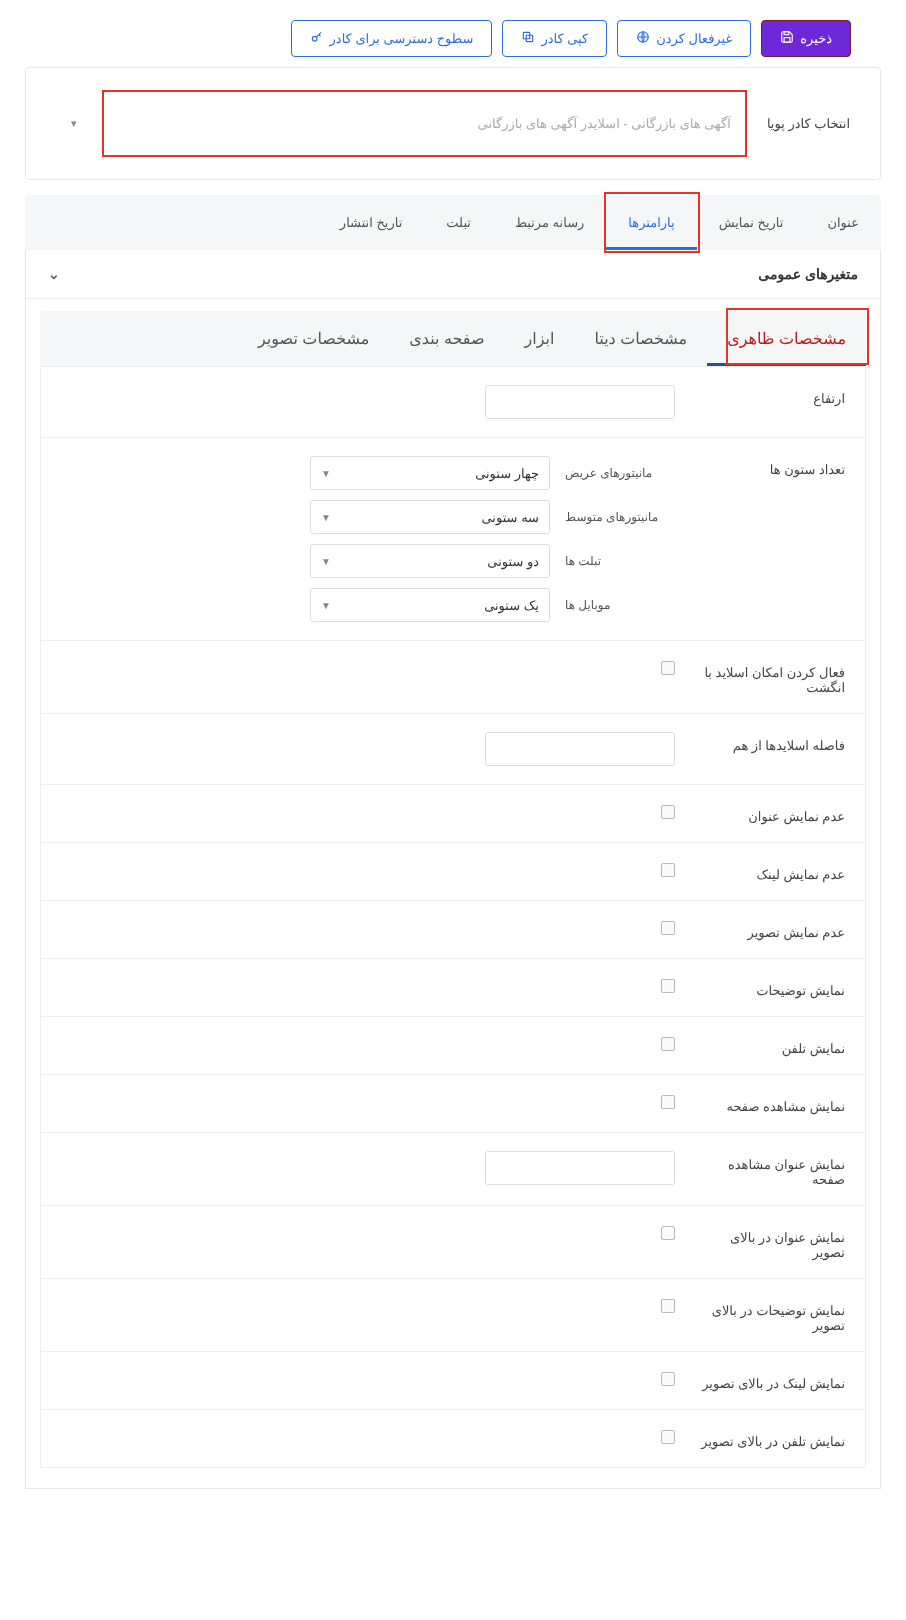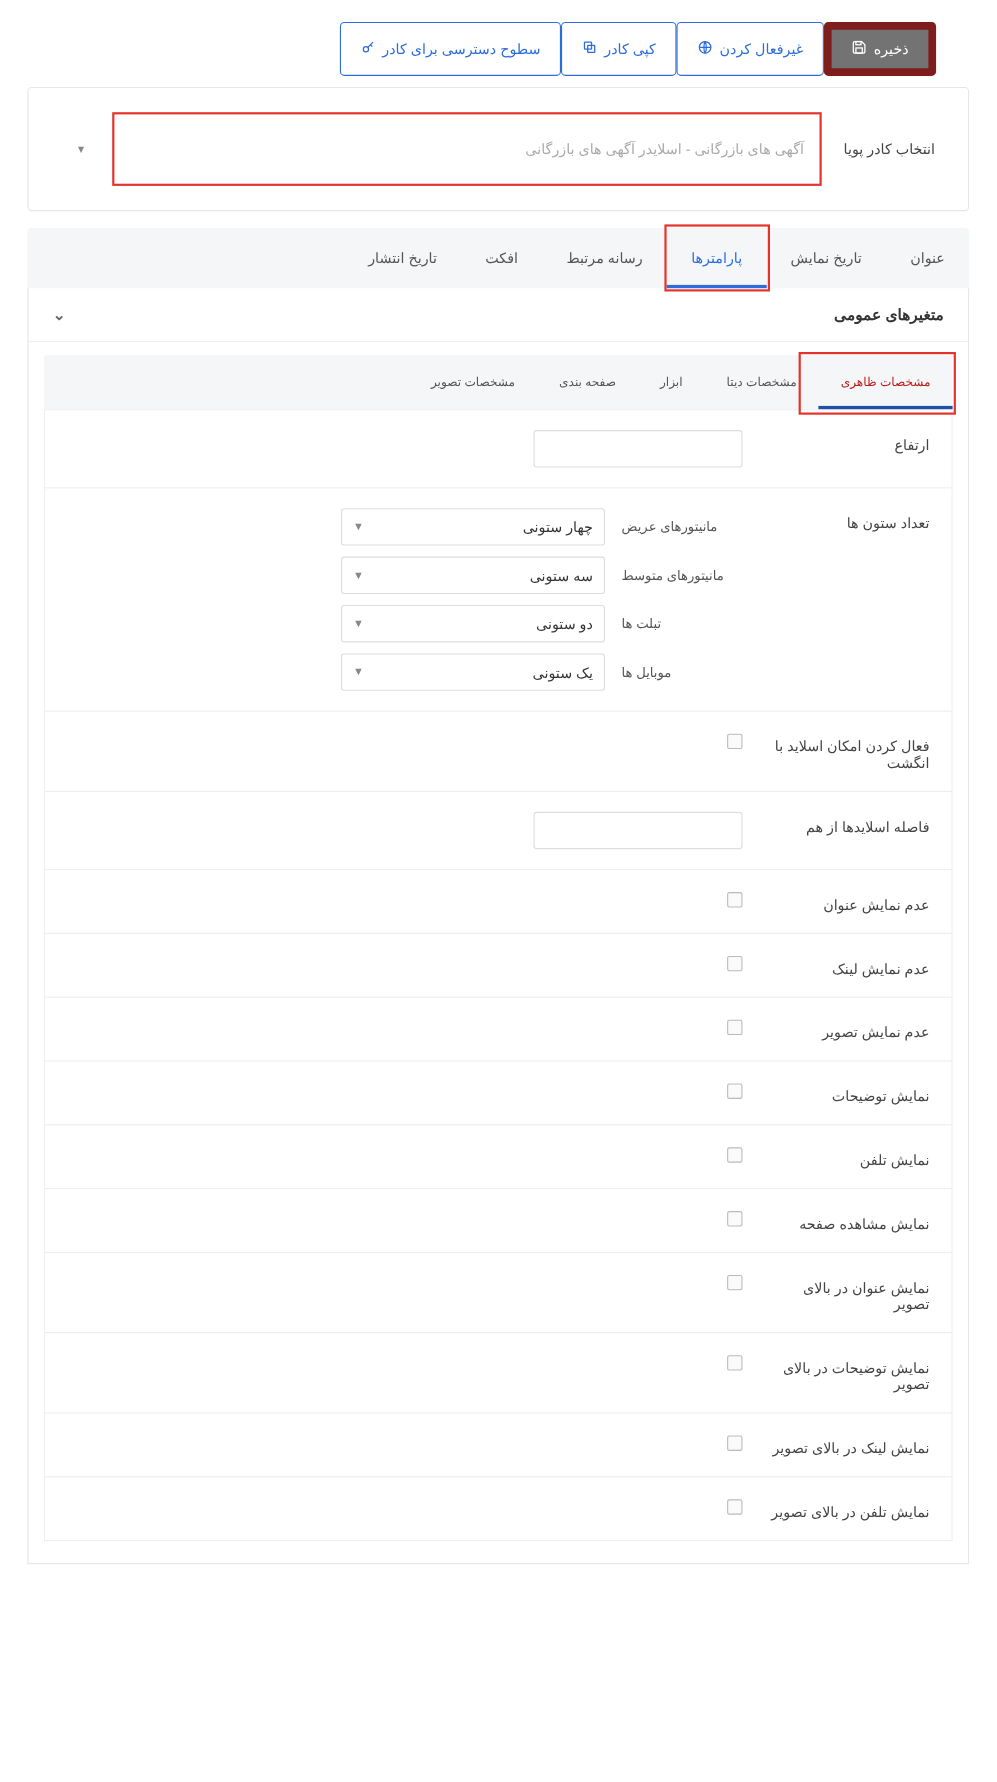--- a/index.html
+++ b/index.html
@@ -17,6 +17,7 @@
 }
 .top-bar {
   display: flex;
+  gap: 10px;
   padding: 10px 55px 10px 55px;
   justify-content: flex-end;
   direction: ltr;

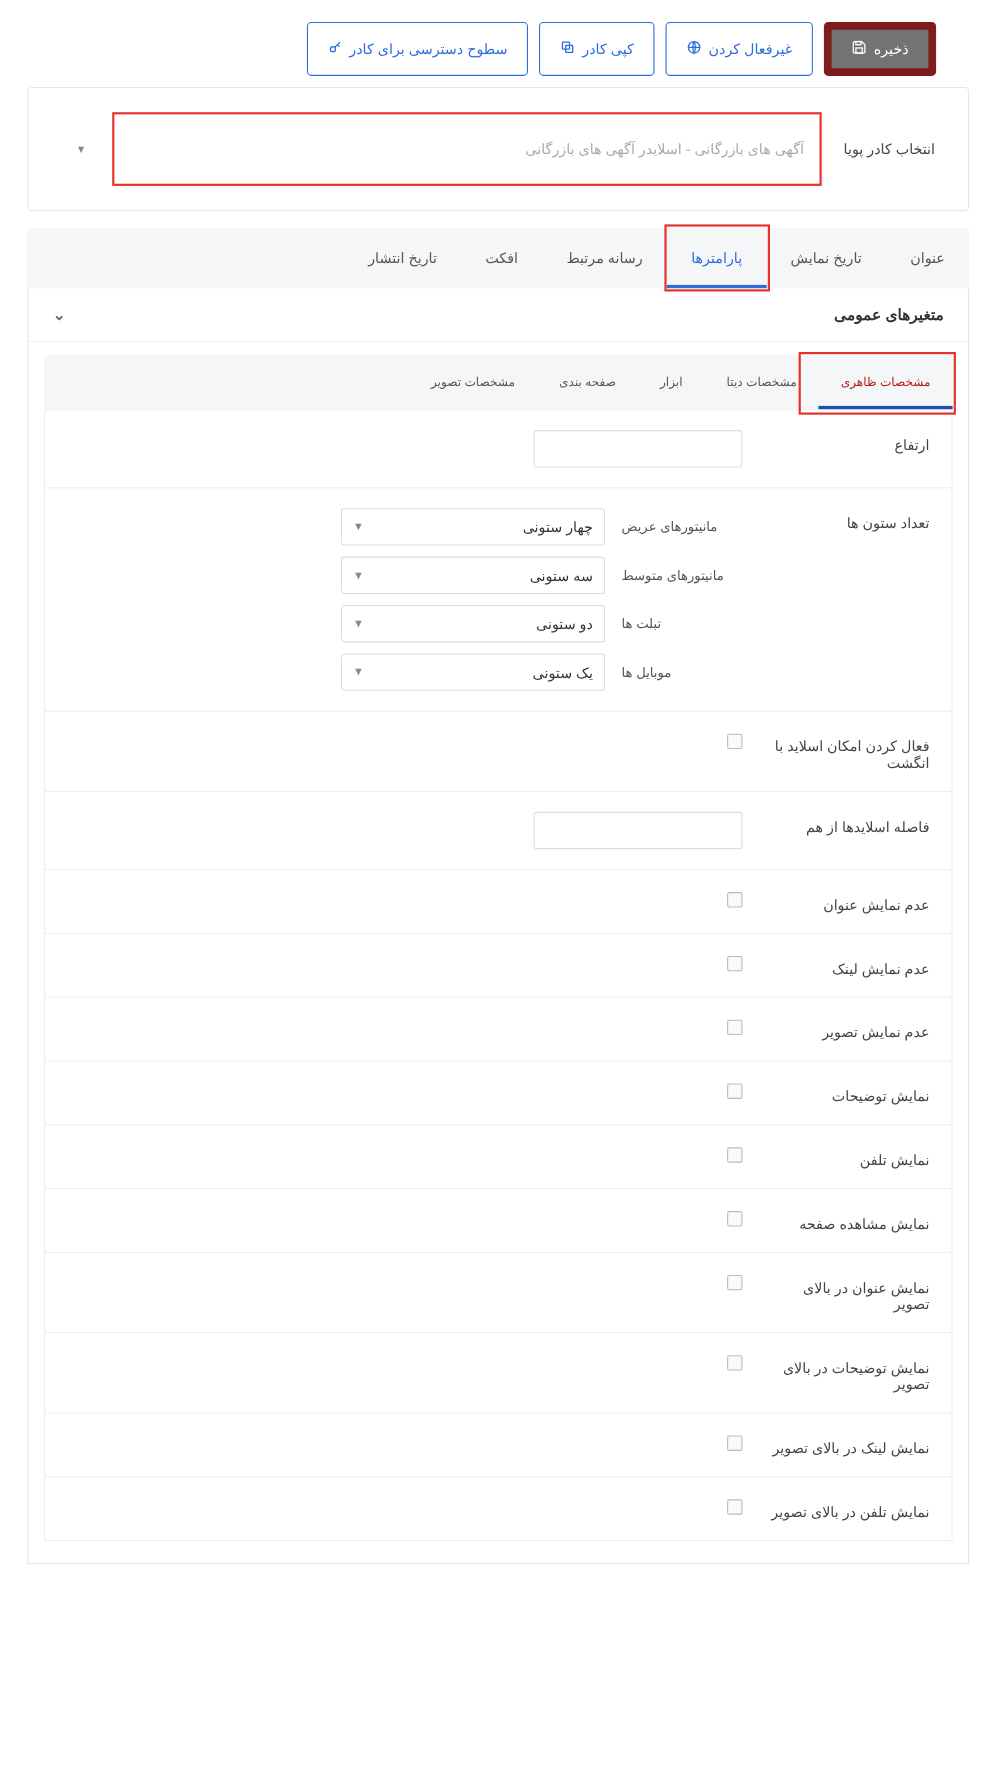--- a/index.html
+++ b/index.html
@@ -34,9 +34,9 @@
   white-space: nowrap;
 }
 .btn-save {
-  background: #737373;
+  background: #6d28d9;
   color: #fff;
-  border: 7px solid #7f1d1d;
+  border: 1px solid #7f1d1d;
 }
 .btn-outline {
   border: 1px solid #2d6cdf;

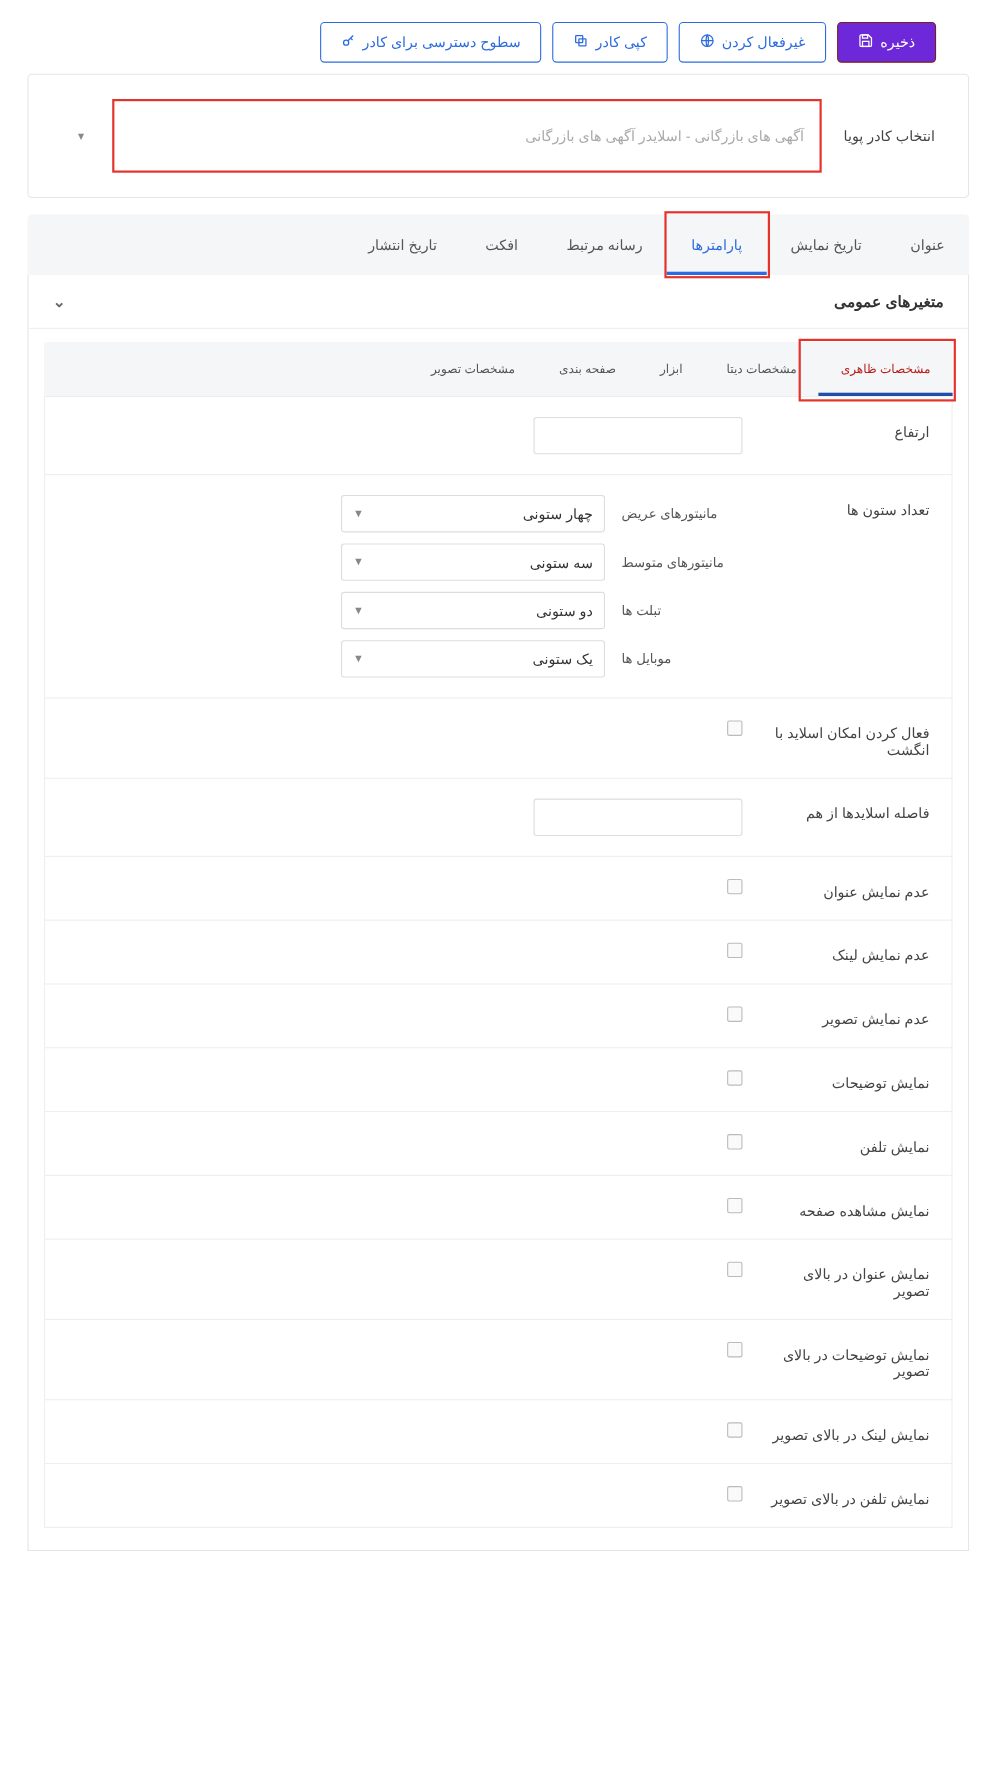--- a/index.html
+++ b/index.html
@@ -278,7 +278,7 @@
     <div class="tab">تاریخ نمایش</div>
     <div class="tab active" id="tab-params">پارامترها</div>
     <div class="tab">رسانه مرتبط</div>
-    <div class="tab">افکت</div>
+    <div class="tab">تبلت</div>
     <div class="tab">تاریخ انتشار</div>
     <div class="tab-highlight" id="params-highlight" style="top: -3px; right: 181px; width: 96px; height: 61px;"></div>
   </div>

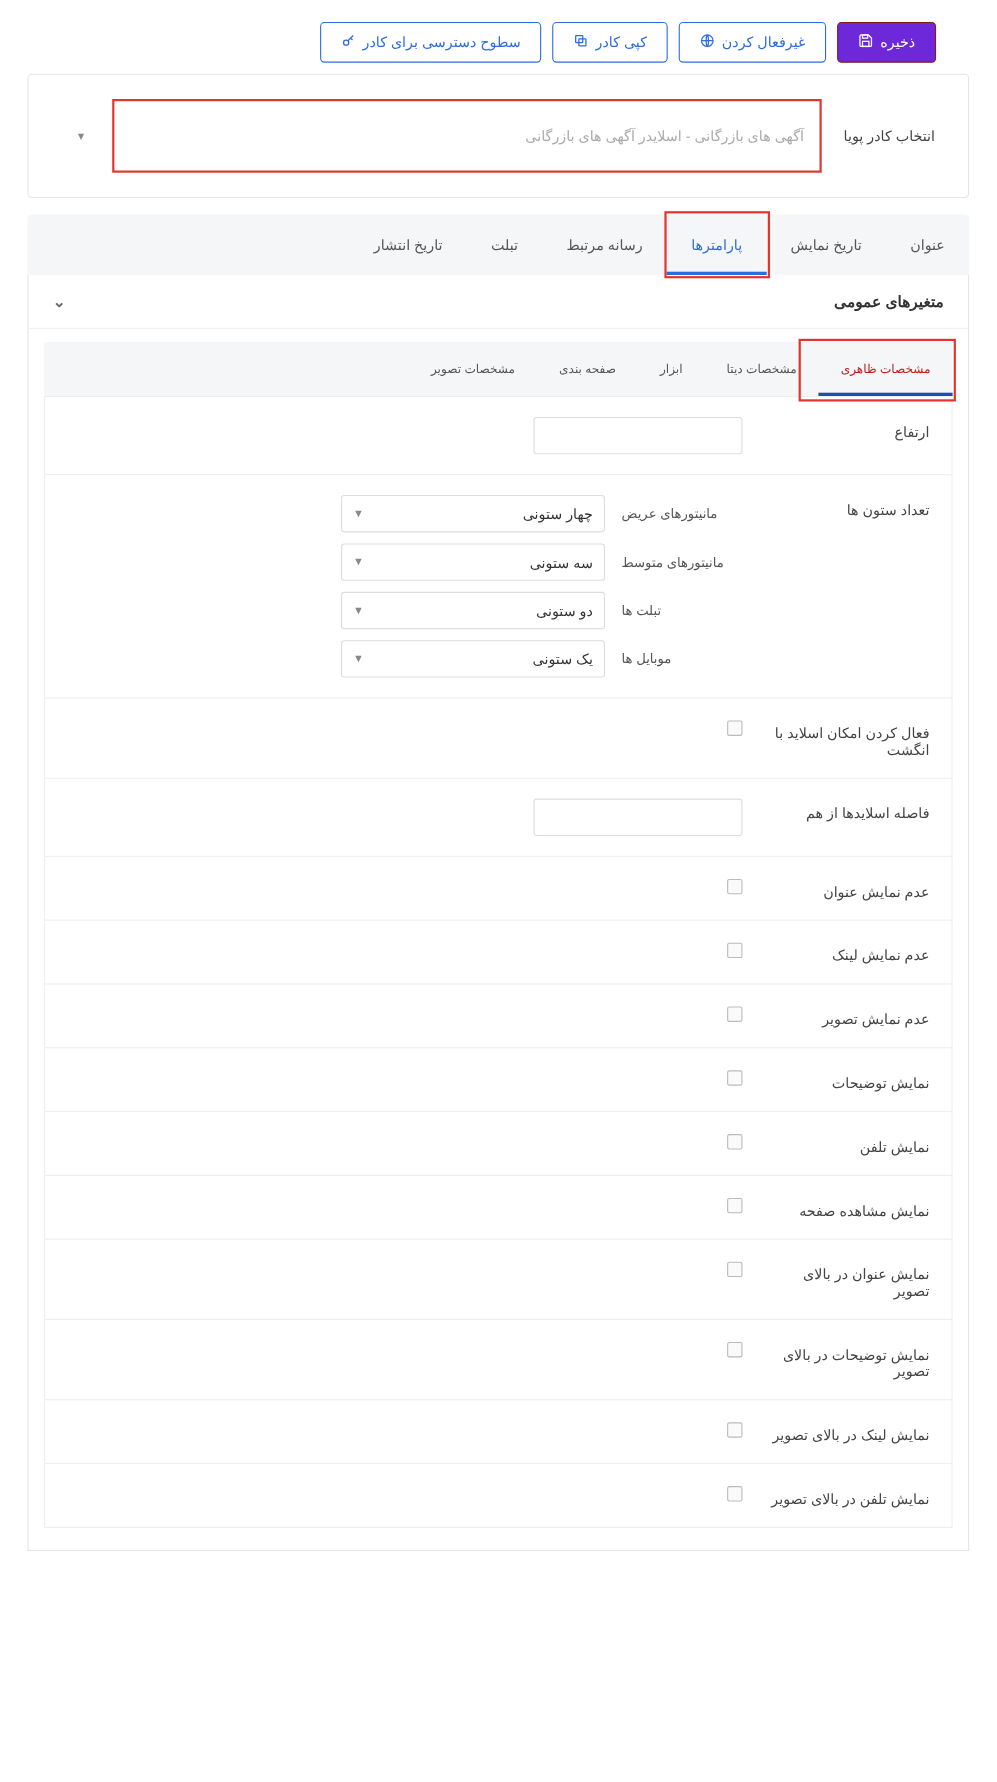--- a/index.html
+++ b/index.html
@@ -139,7 +139,7 @@
 }
 .subtab {
   padding: 18px 20px;
-  font-size: 11px;
+  font-size: 16px;
   color: #555;
   cursor: pointer;
   position: relative;

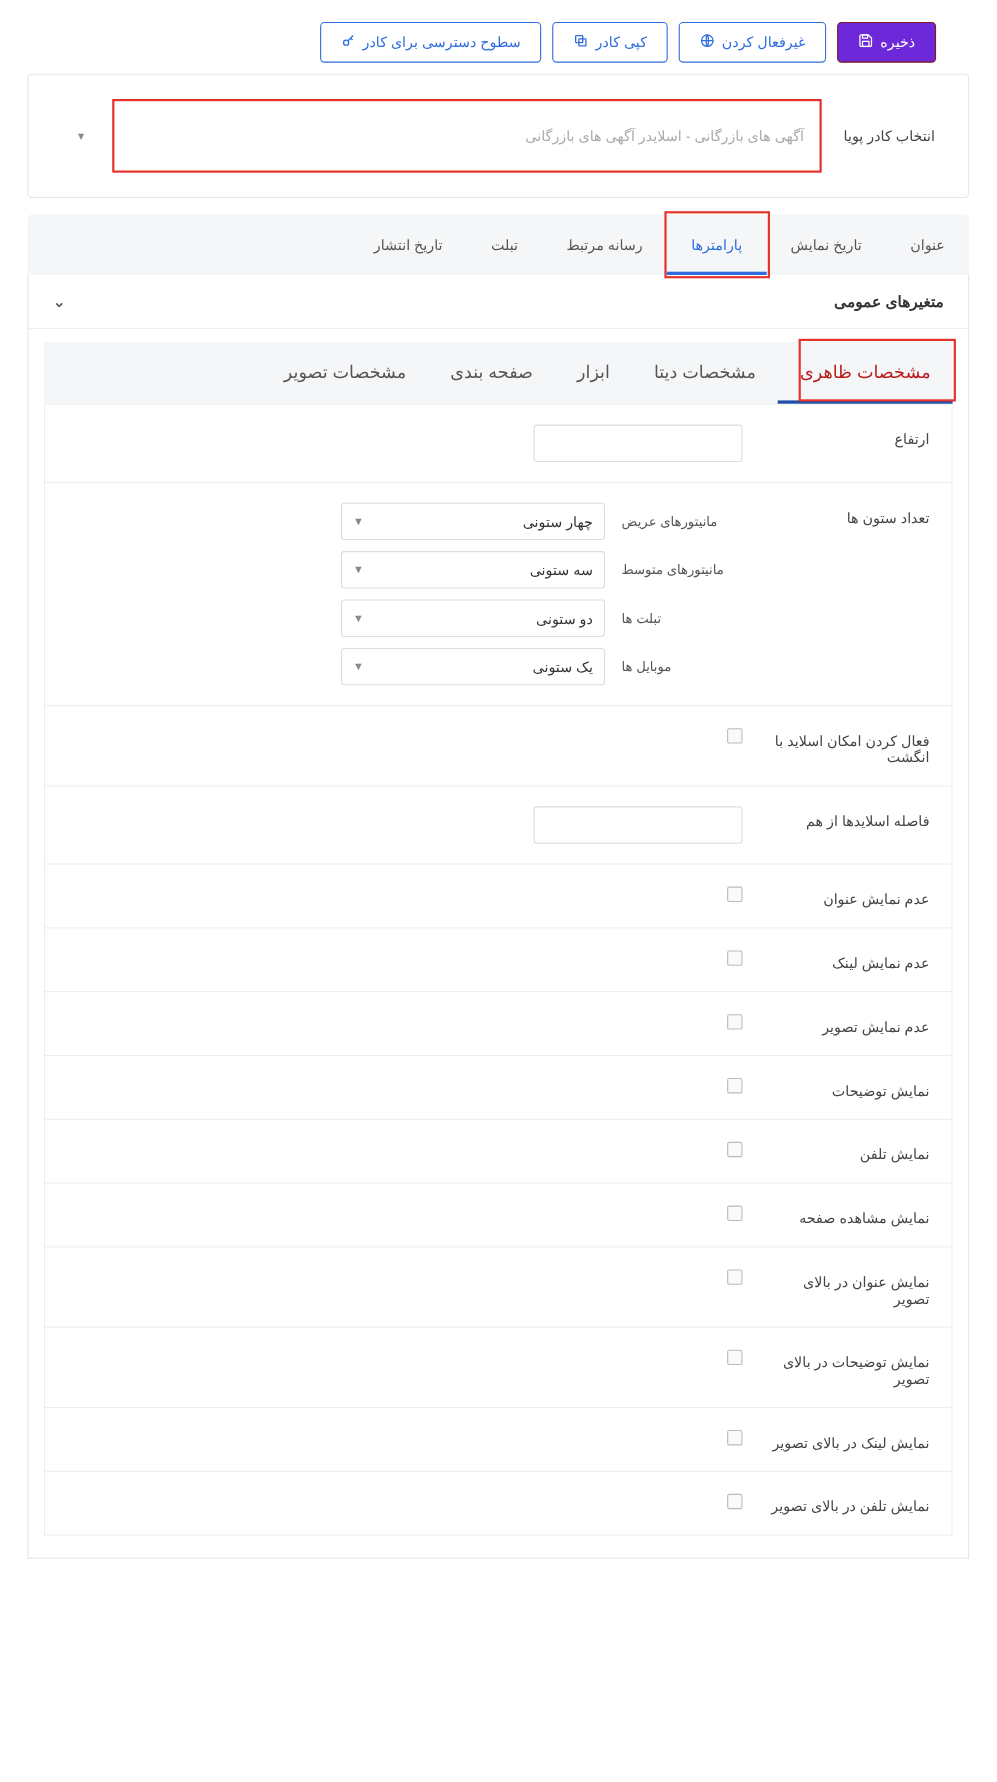--- a/index.html
+++ b/index.html
@@ -372,6 +372,10 @@
         <div class="row-label">نمایش مشاهده صفحه</div>
         <div class="row-control"><span class="checkbox"></span></div>
       </div>
+      <div class="form-row">
+        <div class="row-label">نمایش عنوان مشاهده صفحه</div>
+        <div class="row-control"><input class="text-input" type="text" style=""></div>
+      </div>
       <div class="form-row cb-row">
         <div class="row-label">نمایش عنوان در بالای تصویر</div>
         <div class="row-control"><span class="checkbox"></span></div>

